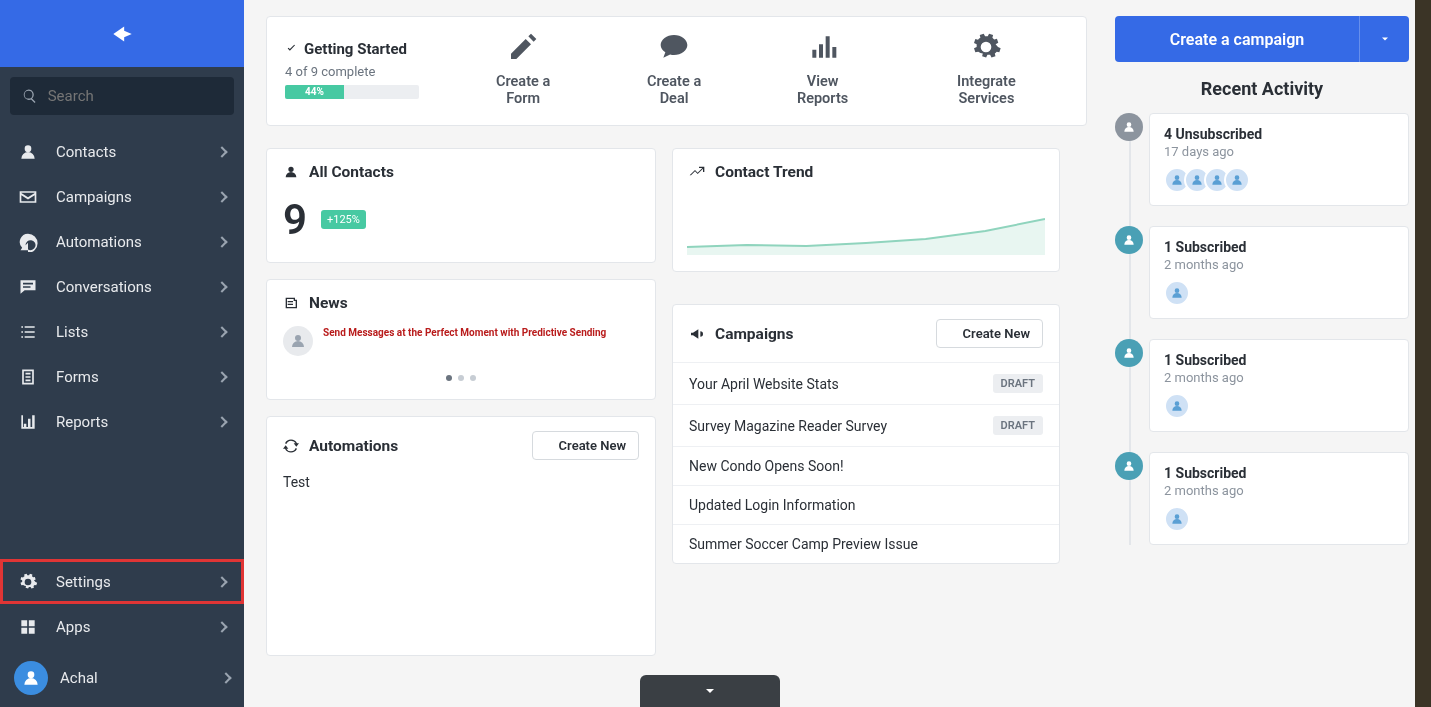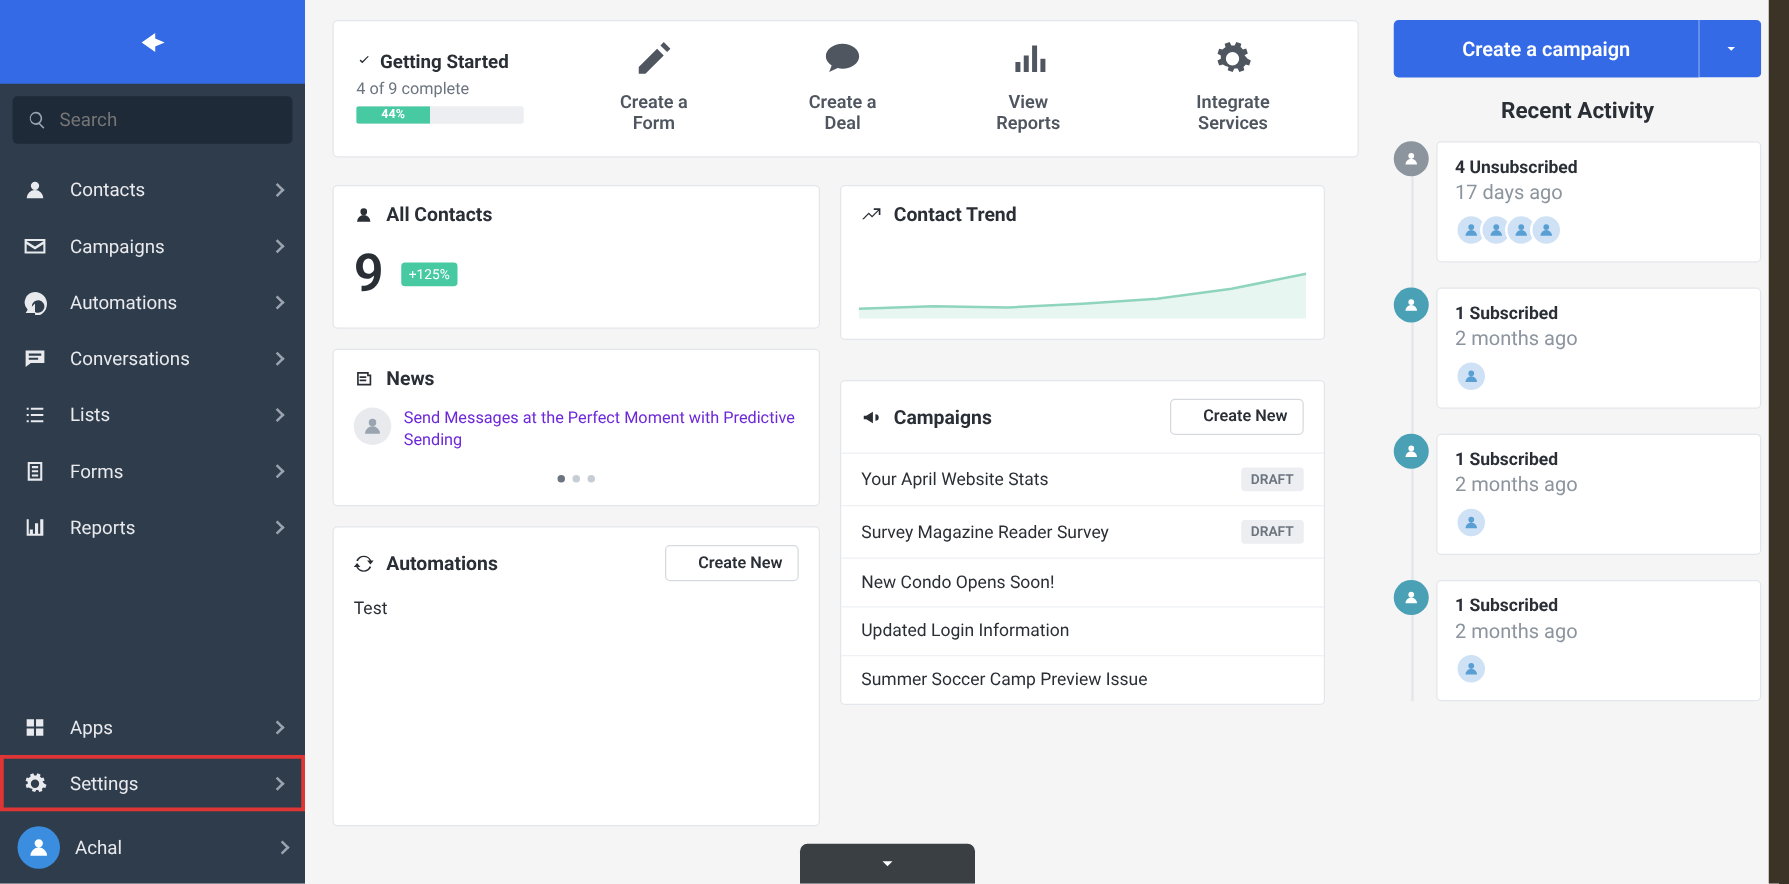--- a/index.html
+++ b/index.html
@@ -94,7 +94,7 @@
 .act-icon svg { width:14px; height:14px; fill:#fff; }
 .act-card { background:#fff; border:1px solid #e3e6ea; border-radius:4px; padding:12px 14px; }
 .act-title { font-weight:700; font-size:14px; color:#2a2f36; }
-.act-time { font-size:16px; color:#8c949e; margin-top:2px; }
+.act-time { font-size:13px; color:#8c949e; margin-top:2px; }
 .act-avatars { display:flex; margin-top:8px; }
 .act-avatars .av { width:26px; height:26px; border-radius:50%; background:#cfe1f5; border:2px solid #fff; margin-left:-6px; display:flex; align-items:center; justify-content:center;}
 .act-avatars .av:first-child { margin-left:0; }

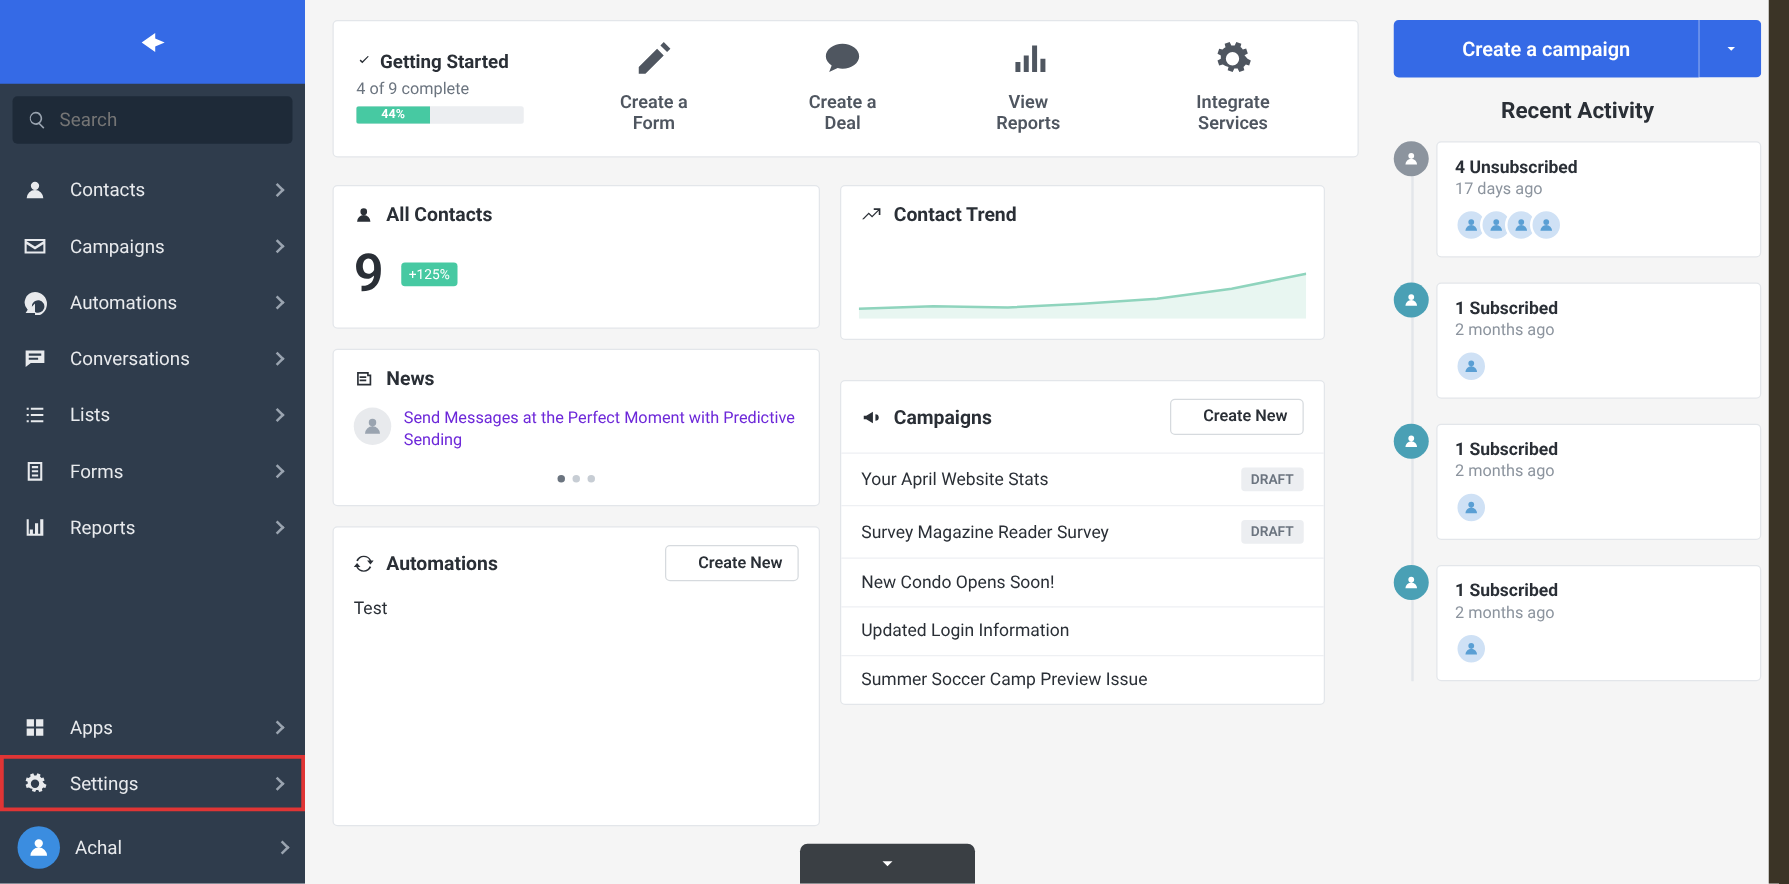--- a/index.html
+++ b/index.html
@@ -58,7 +58,7 @@
 .news-row { display:flex; gap:10px; }
 .news-avatar { width:30px; height:30px; border-radius:50%; background:#e8eaed; flex-shrink:0; display:flex; align-items:center; justify-content:center;}
 .news-avatar svg{width:18px;height:18px;fill:#9aa4b0;}
-.news-link { color:#6d28d9; font-weight:400; font-size:13px; line-height:1.35; cursor:pointer; }
+.news-link { color:#b91c1c; font-weight:700; font-size:10px; line-height:1.35; cursor:pointer; }
 .dots { text-align:center; margin-top:10px; }
 .dots span { display:inline-block; width:6px; height:6px; border-radius:50%; background:#c7cdd4; margin:0 3px; }
 .dots span.active { background:#6b747f; }

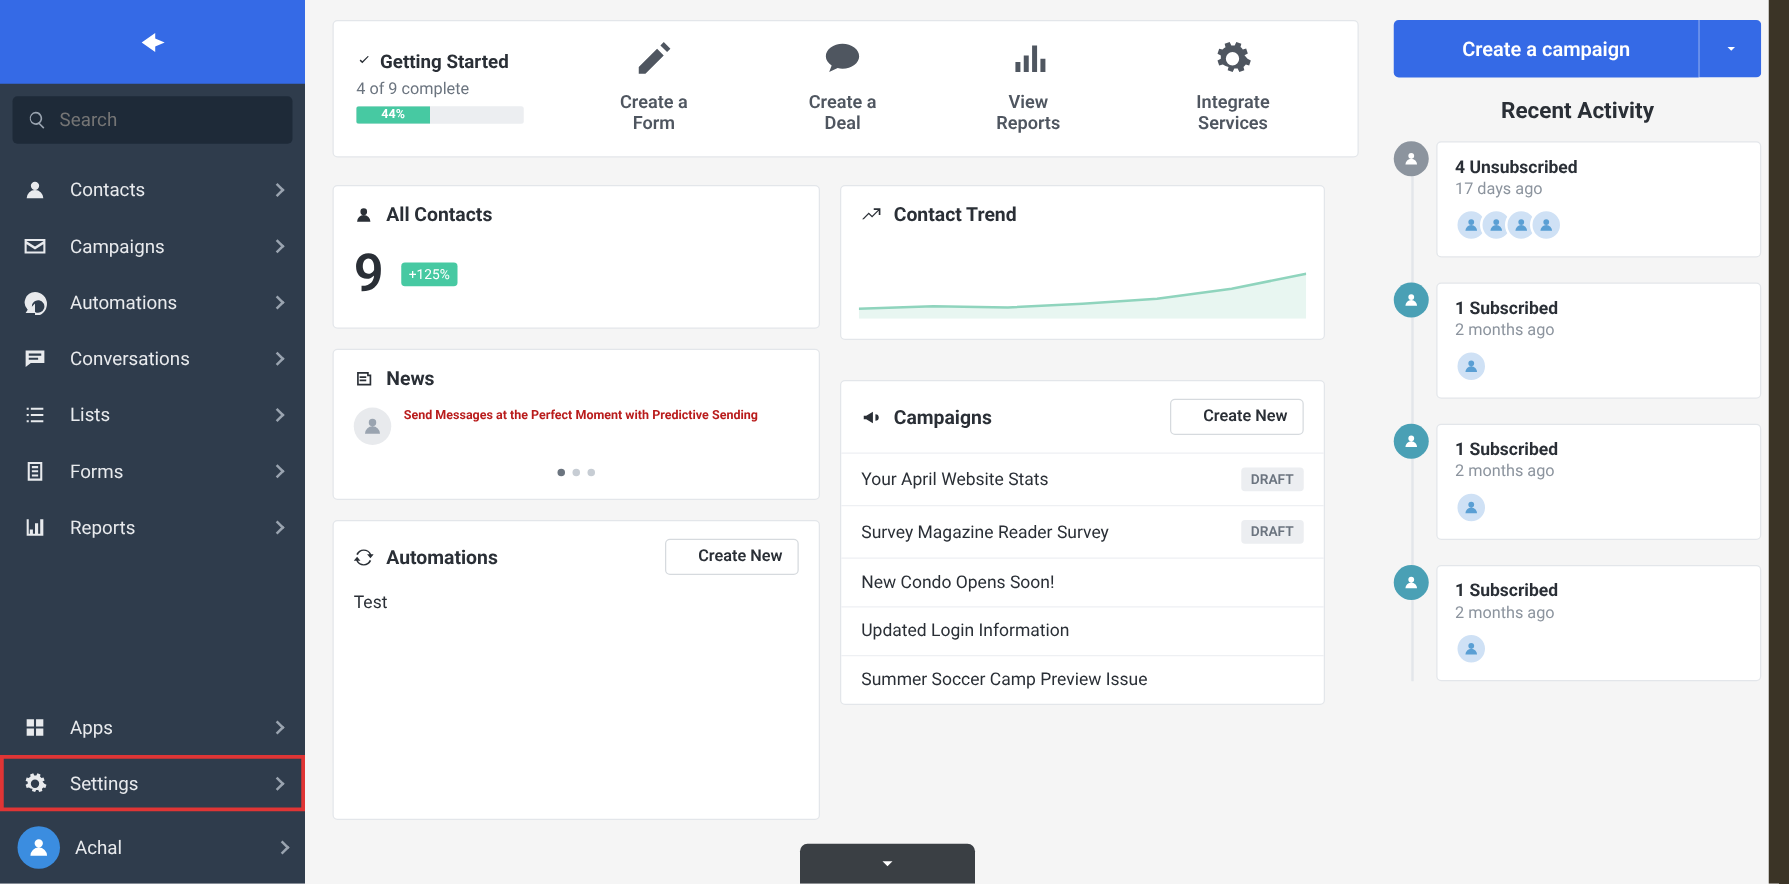--- a/index.html
+++ b/index.html
@@ -178,18 +178,18 @@
     </div>
 
     <div class="nav-bottom">
+      <div class="nav-item highlighted">
+        <svg class="icon" viewBox="0 0 24 24">
+            <path d="M12 8a4 4 0 100 8 4 4 0 000-8zm9 4l2 1-1 3-2-.5a8 8 0 01-1.4 1.4l.5 2-3 1-1-2h-2l-1 2-3-1 .5-2A8 8 0 016.2 15.5L4 16l-1-3 2-1v-2l-2-1 1-3 2 .5A8 8 0 017.8 5.1L7.3 3l3-1 1 2h2l1-2 3 1-.5 2a8 8 0 011.4 1.4l2-.5 1 3-2 1z"></path>
+          </svg>
+        <span>Settings</span>
+        <span class="chev"></span>
+      </div>
       <div class="nav-item">
         <svg class="icon" viewBox="0 0 24 24">
             <path d="M4 4h7v7H4zm9 0h7v7h-7zM4 13h7v7H4zm9 0h7v7h-7z"></path>
           </svg>
         <span>Apps</span>
-        <span class="chev"></span>
-      </div>
-      <div class="nav-item highlighted">
-        <svg class="icon" viewBox="0 0 24 24">
-            <path d="M12 8a4 4 0 100 8 4 4 0 000-8zm9 4l2 1-1 3-2-.5a8 8 0 01-1.4 1.4l.5 2-3 1-1-2h-2l-1 2-3-1 .5-2A8 8 0 016.2 15.5L4 16l-1-3 2-1v-2l-2-1 1-3 2 .5A8 8 0 017.8 5.1L7.3 3l3-1 1 2h2l1-2 3 1-.5 2a8 8 0 011.4 1.4l2-.5 1 3-2 1z"></path>
-          </svg>
-        <span>Settings</span>
         <span class="chev"></span>
       </div>
       <div class="user-item">

